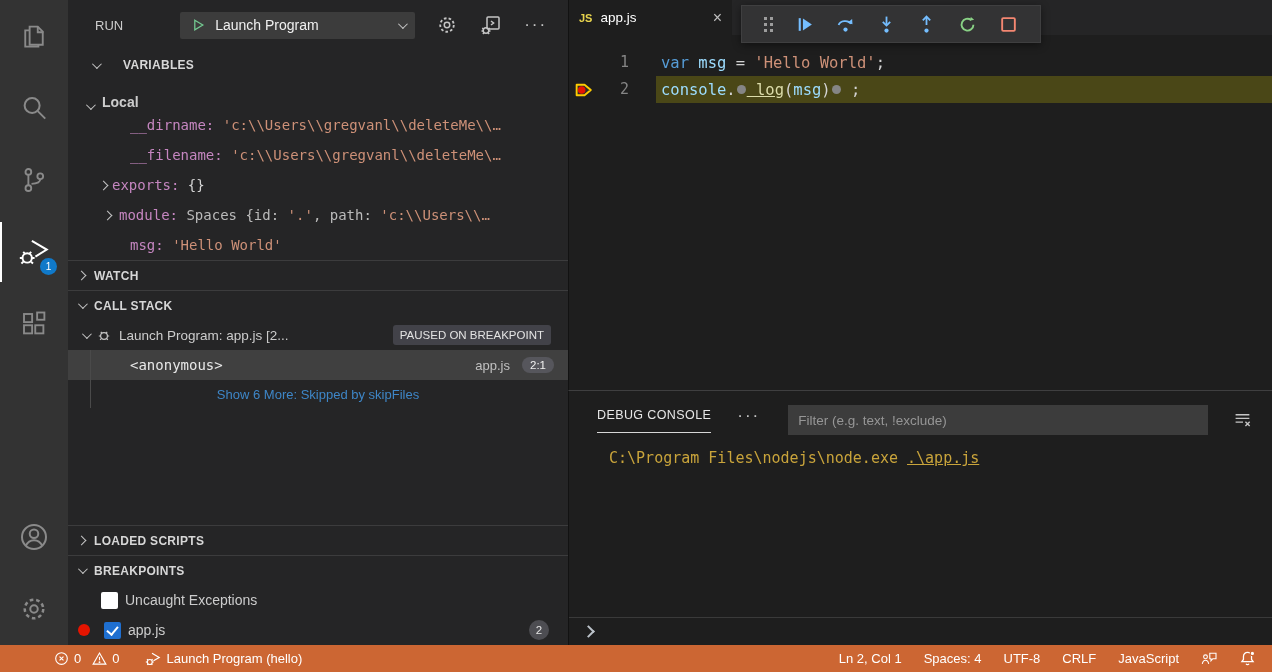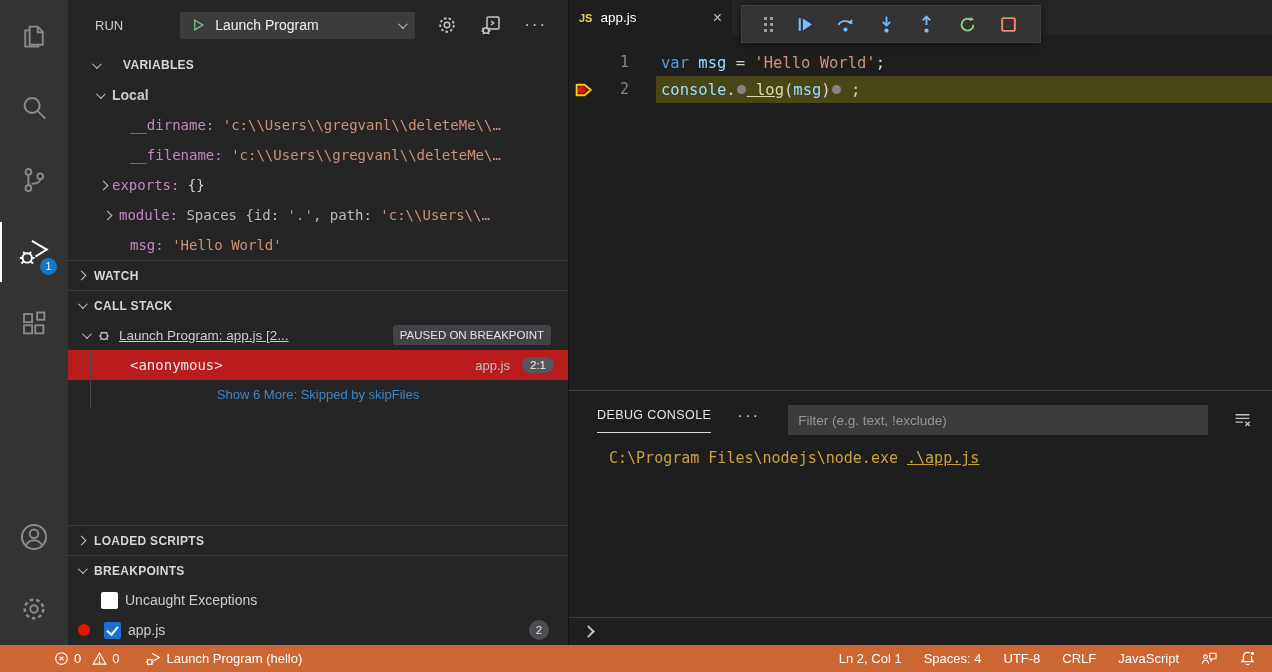--- a/index.html
+++ b/index.html
@@ -214,7 +214,7 @@
       <span class="chev down"></span>
       <span>VARIABLES</span>
     </div>
-    <div class="row" style="padding-left:28px; gap:9px; font-weight:bold;">
+    <div class="row" style="padding-left:18px; gap:9px; font-weight:bold;align-items:flex-end;">
       <span class="chev down"></span>
       <span>Local</span>
     </div>

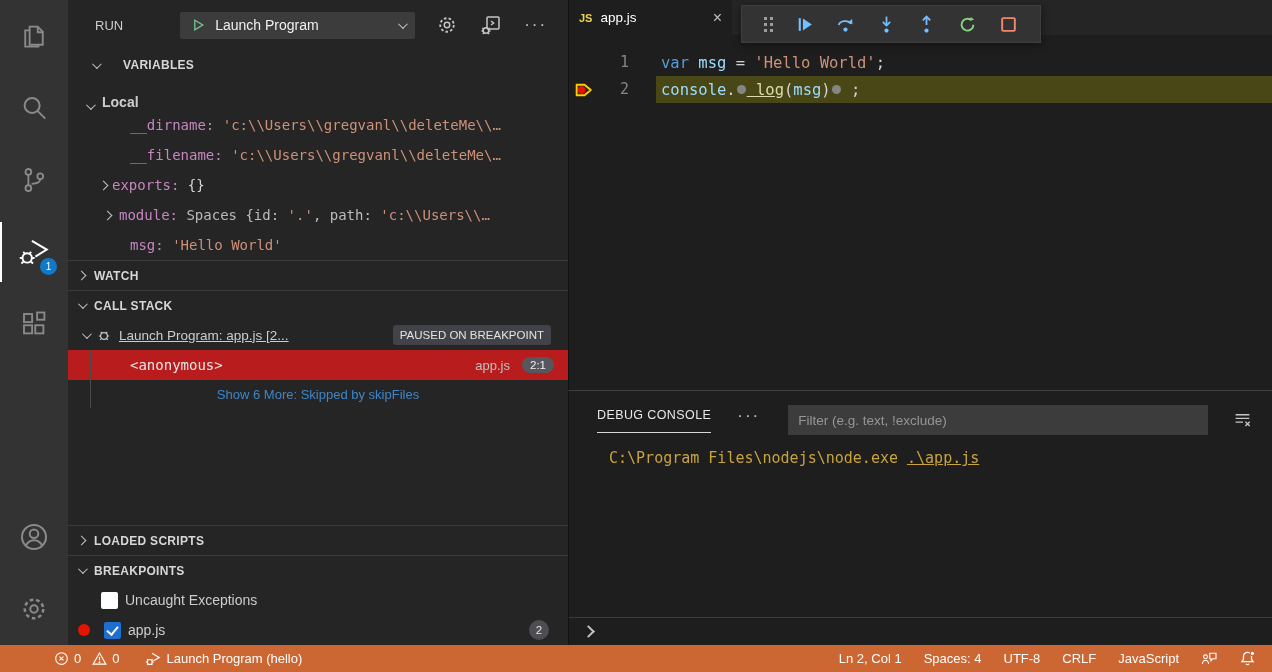--- a/index.html
+++ b/index.html
@@ -253,7 +253,7 @@
             <path d="M5.9 6.2L4.8 4.9M10.1 6.2l1.1-1.3M4.6 9H2.8M11.4 9h1.8M5.4 11.6l-1.3 1.2M10.6 11.6l1.3 1.2"></path>
         </svg>
       </span>
-      <span style="white-space:nowrap; overflow:hidden;text-decoration:underline;">Launch Program: app.js [2...</span>
+      <span style="white-space:nowrap; overflow:hidden;">Launch Program: app.js [2...</span>
       <span class="badge-rect">PAUSED ON BREAKPOINT</span>
     </div>
     <div class="row selrow" style="padding-left:62px;">

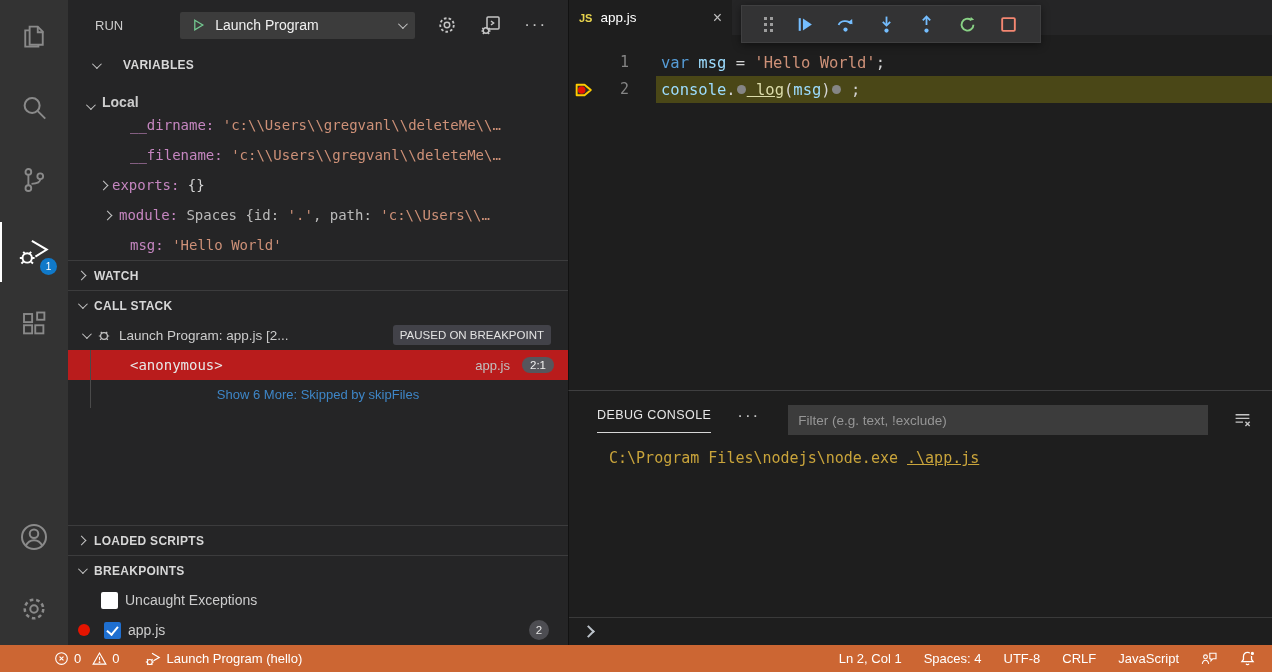--- a/index.html
+++ b/index.html
@@ -38,7 +38,7 @@
   .vstr  { color:#ce9178; }
   .vplain{ color:#bbbbbb; }
   .vwhite{ color:#d4d4d4; }
-  .selrow { background:#b91c1c; }
+  .selrow { background:#404040; }
   .guide { position:absolute; left:22px; top:0; bottom:0; width:1px; background:#4a4a4a; }
   .badge-rect { margin-left:auto; margin-right:17px; background:#424249; color:#e3e3e3;
                 font-size:11.5px; padding:4px 7px; border-radius:3px; white-space:nowrap; }

